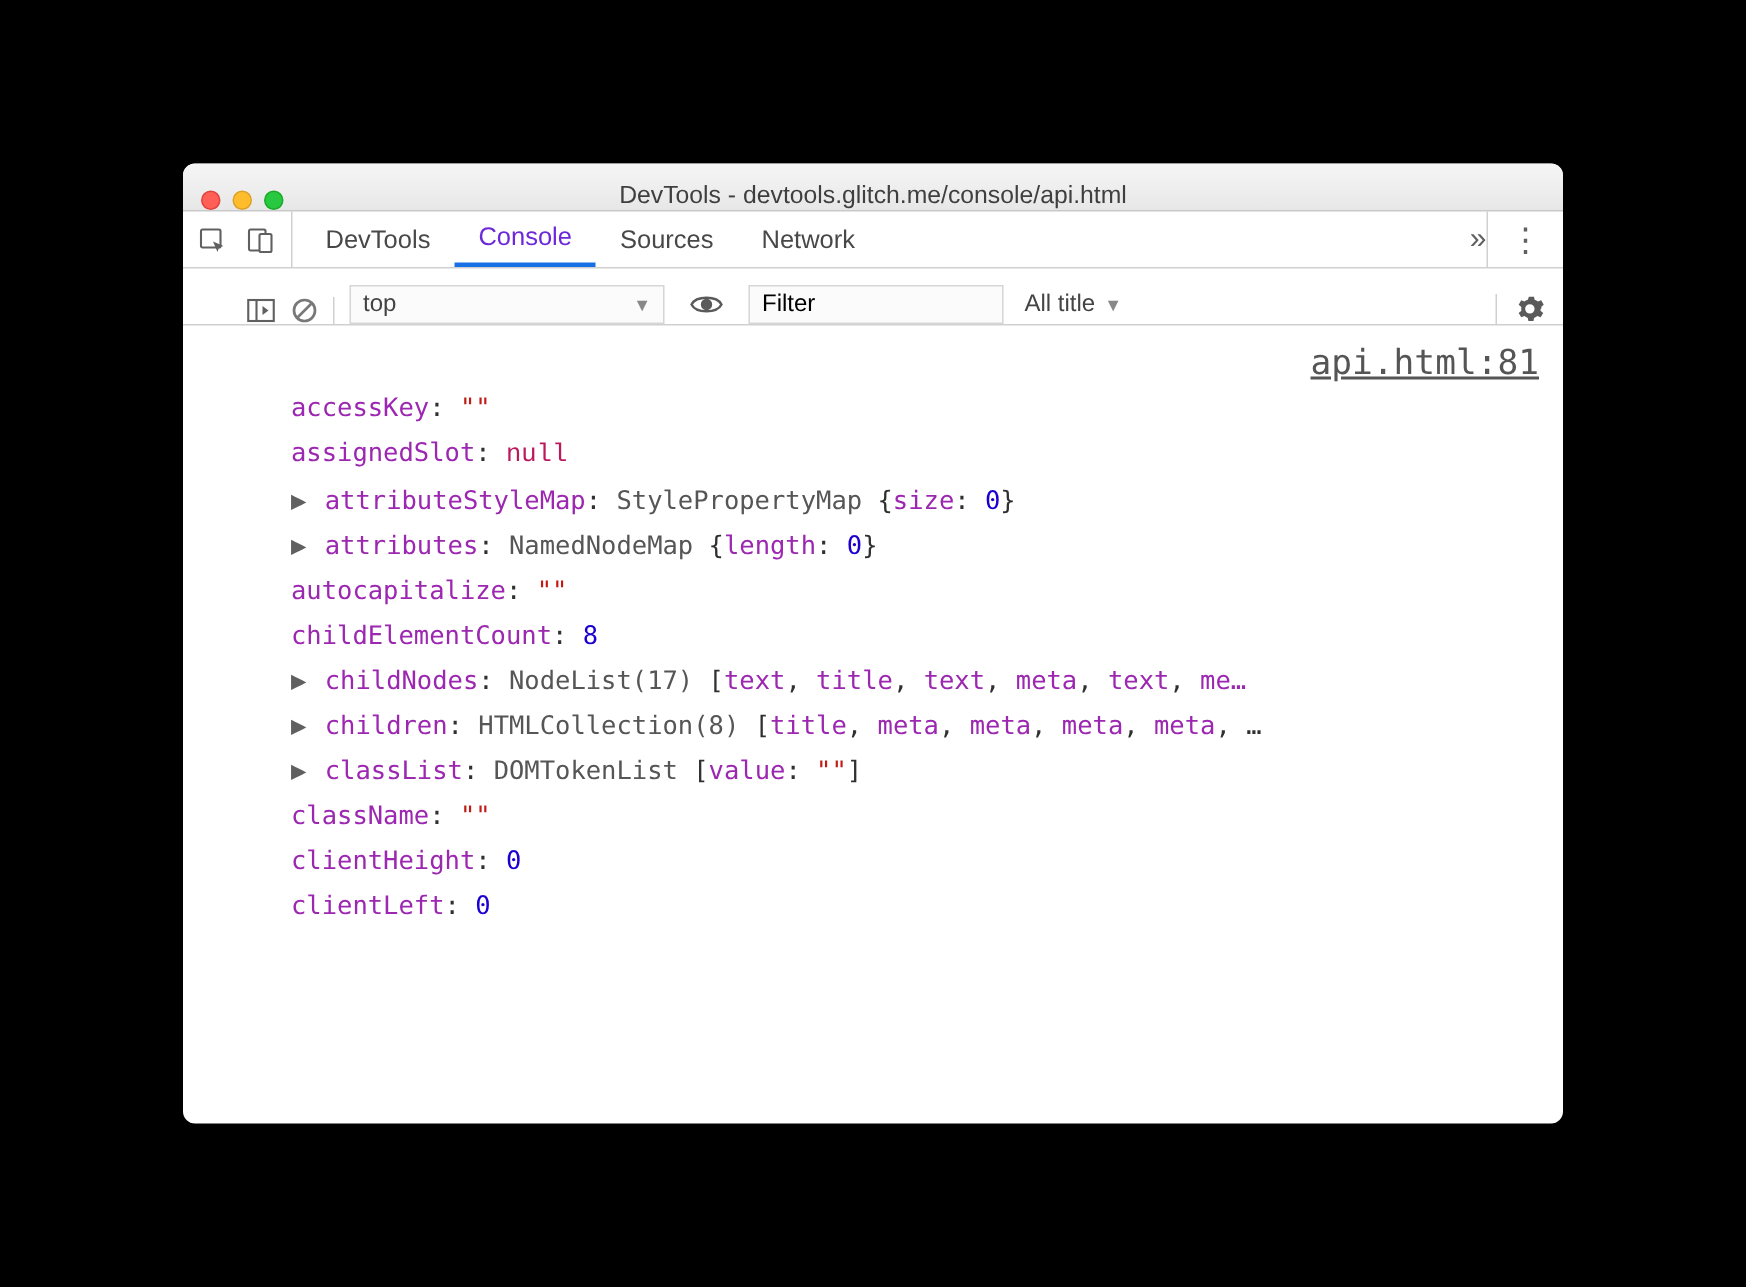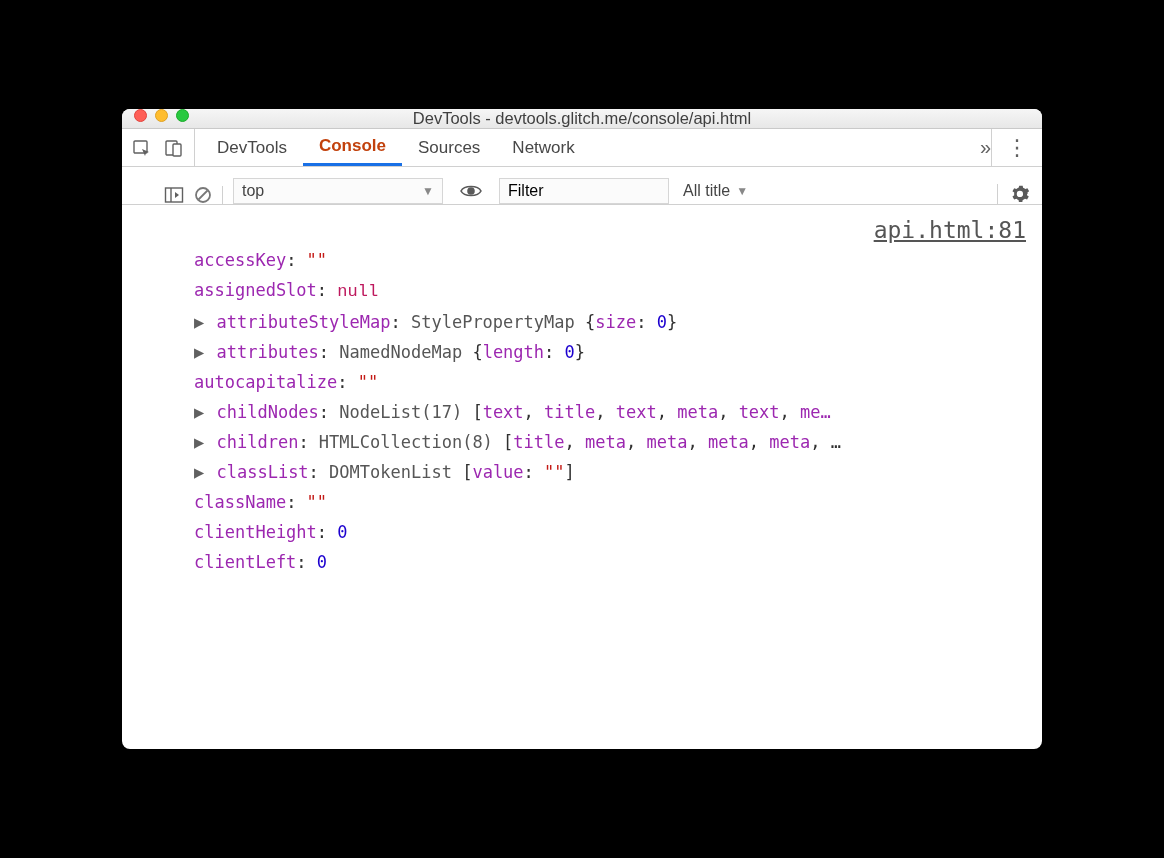--- a/index.html
+++ b/index.html
@@ -23,11 +23,11 @@
     flex-direction: column;
   }
   .titlebar {
-    height: 20px;
+    height: 32px;
     background: linear-gradient(#f6f6f6, #e7e7e7);
     border-bottom: 1px solid #c9c9c9;
     display: flex;
-    align-items: flex-start;
+    align-items: flex-end;
     padding: 0 12px;
     position: relative;
   }

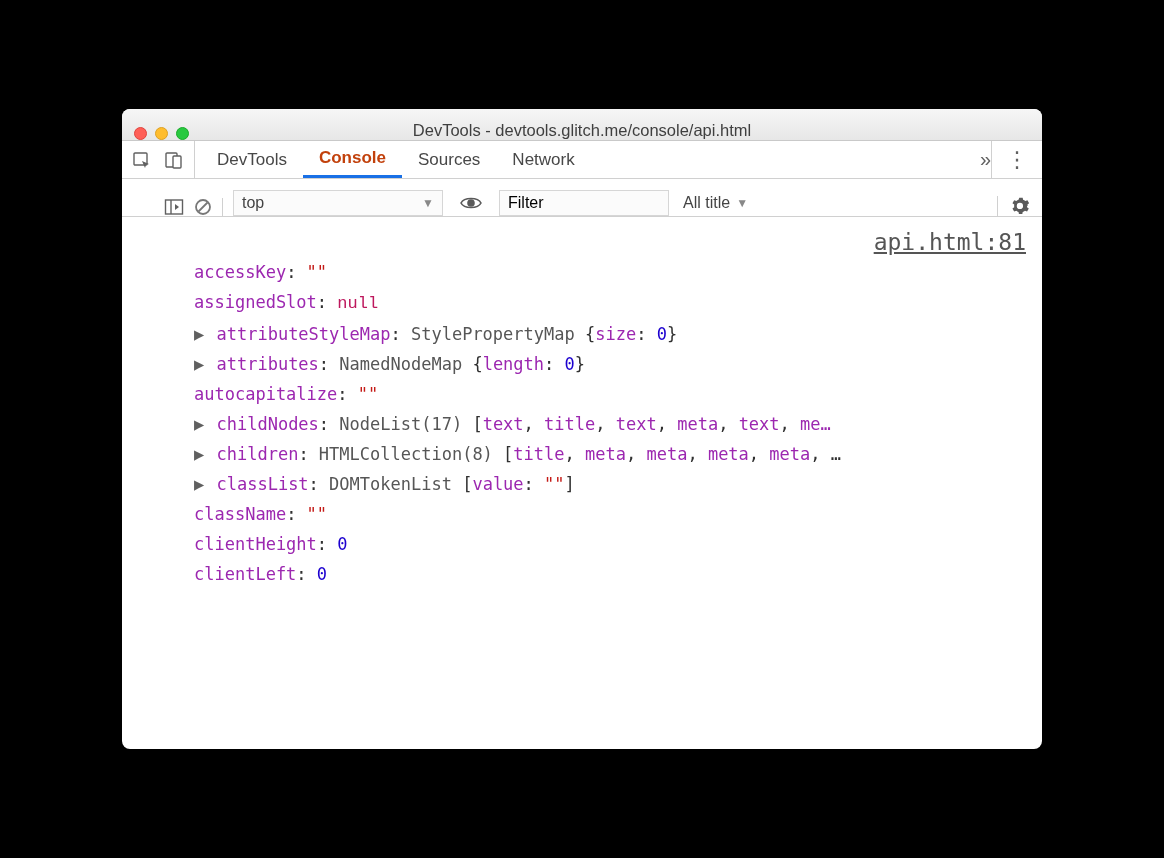--- a/index.html
+++ b/index.html
@@ -73,9 +73,9 @@
     cursor: default;
   }
   .tab.active {
-    color: #c2410c;
+    color: #6d28d9;
     border-bottom: 3px solid #1970e6;
-    font-weight: 700;
+    font-weight: 400;
   }
   .more-chevrons {
     display: flex;

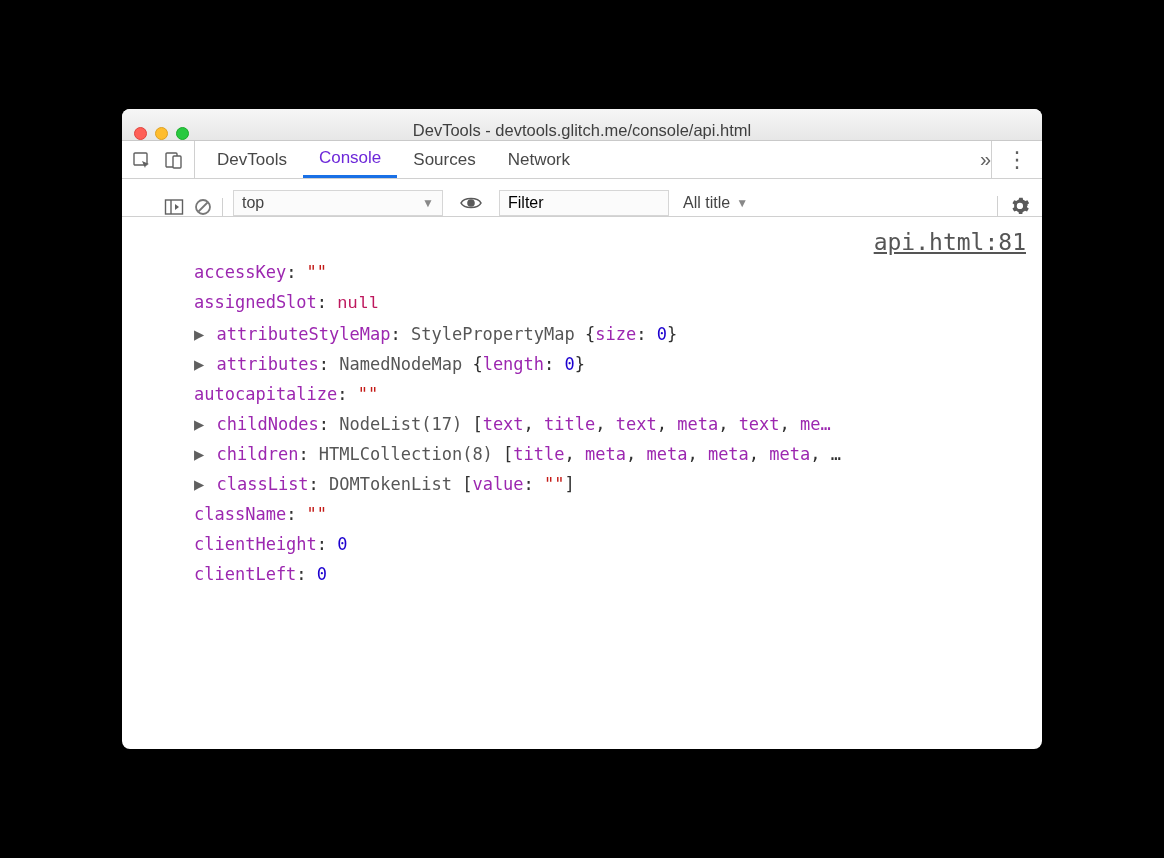--- a/index.html
+++ b/index.html
@@ -286,6 +286,7 @@
         <div class="row indent1"><span class="tri">▶ </span><span class="k">attributeStyleMap</span><span class="colon">: </span><span class="type">StylePropertyMap </span><span class="plain">{</span><span class="k">size</span><span class="plain">: </span><span class="num">0</span><span class="plain">}</span></div>
         <div class="row indent1"><span class="tri">▶ </span><span class="k">attributes</span><span class="colon">: </span><span class="type">NamedNodeMap </span><span class="plain">{</span><span class="k">length</span><span class="plain">: </span><span class="num">0</span><span class="plain">}</span></div>
         <div class="row indent1"><span class="k">autocapitalize</span><span class="colon">: </span><span class="str">""</span></div>
+        <div class="row indent1"><span class="k">childElementCount</span><span class="colon">: </span><span class="num">8</span></div>
         <div class="row indent1"><span class="tri">▶ </span><span class="k">childNodes</span><span class="colon">: </span><span class="type">NodeList(17) </span><span class="plain">[</span><span class="k">text</span><span class="plain">, </span><span class="k">title</span><span class="plain">, </span><span class="k">text</span><span class="plain">, </span><span class="k">meta</span><span class="plain">, </span><span class="k">text</span><span class="plain">, </span><span class="k">me…</span></div>
         <div class="row indent1"><span class="tri">▶ </span><span class="k">children</span><span class="colon">: </span><span class="type">HTMLCollection(8) </span><span class="plain">[</span><span class="k">title</span><span class="plain">, </span><span class="k">meta</span><span class="plain">, </span><span class="k">meta</span><span class="plain">, </span><span class="k">meta</span><span class="plain">, </span><span class="k">meta</span><span class="plain">, …</span></div>
         <div class="row indent1"><span class="tri">▶ </span><span class="k">classList</span><span class="colon">: </span><span class="type">DOMTokenList </span><span class="plain">[</span><span class="k">value</span><span class="plain">: </span><span class="str">""</span><span class="plain">]</span></div>

